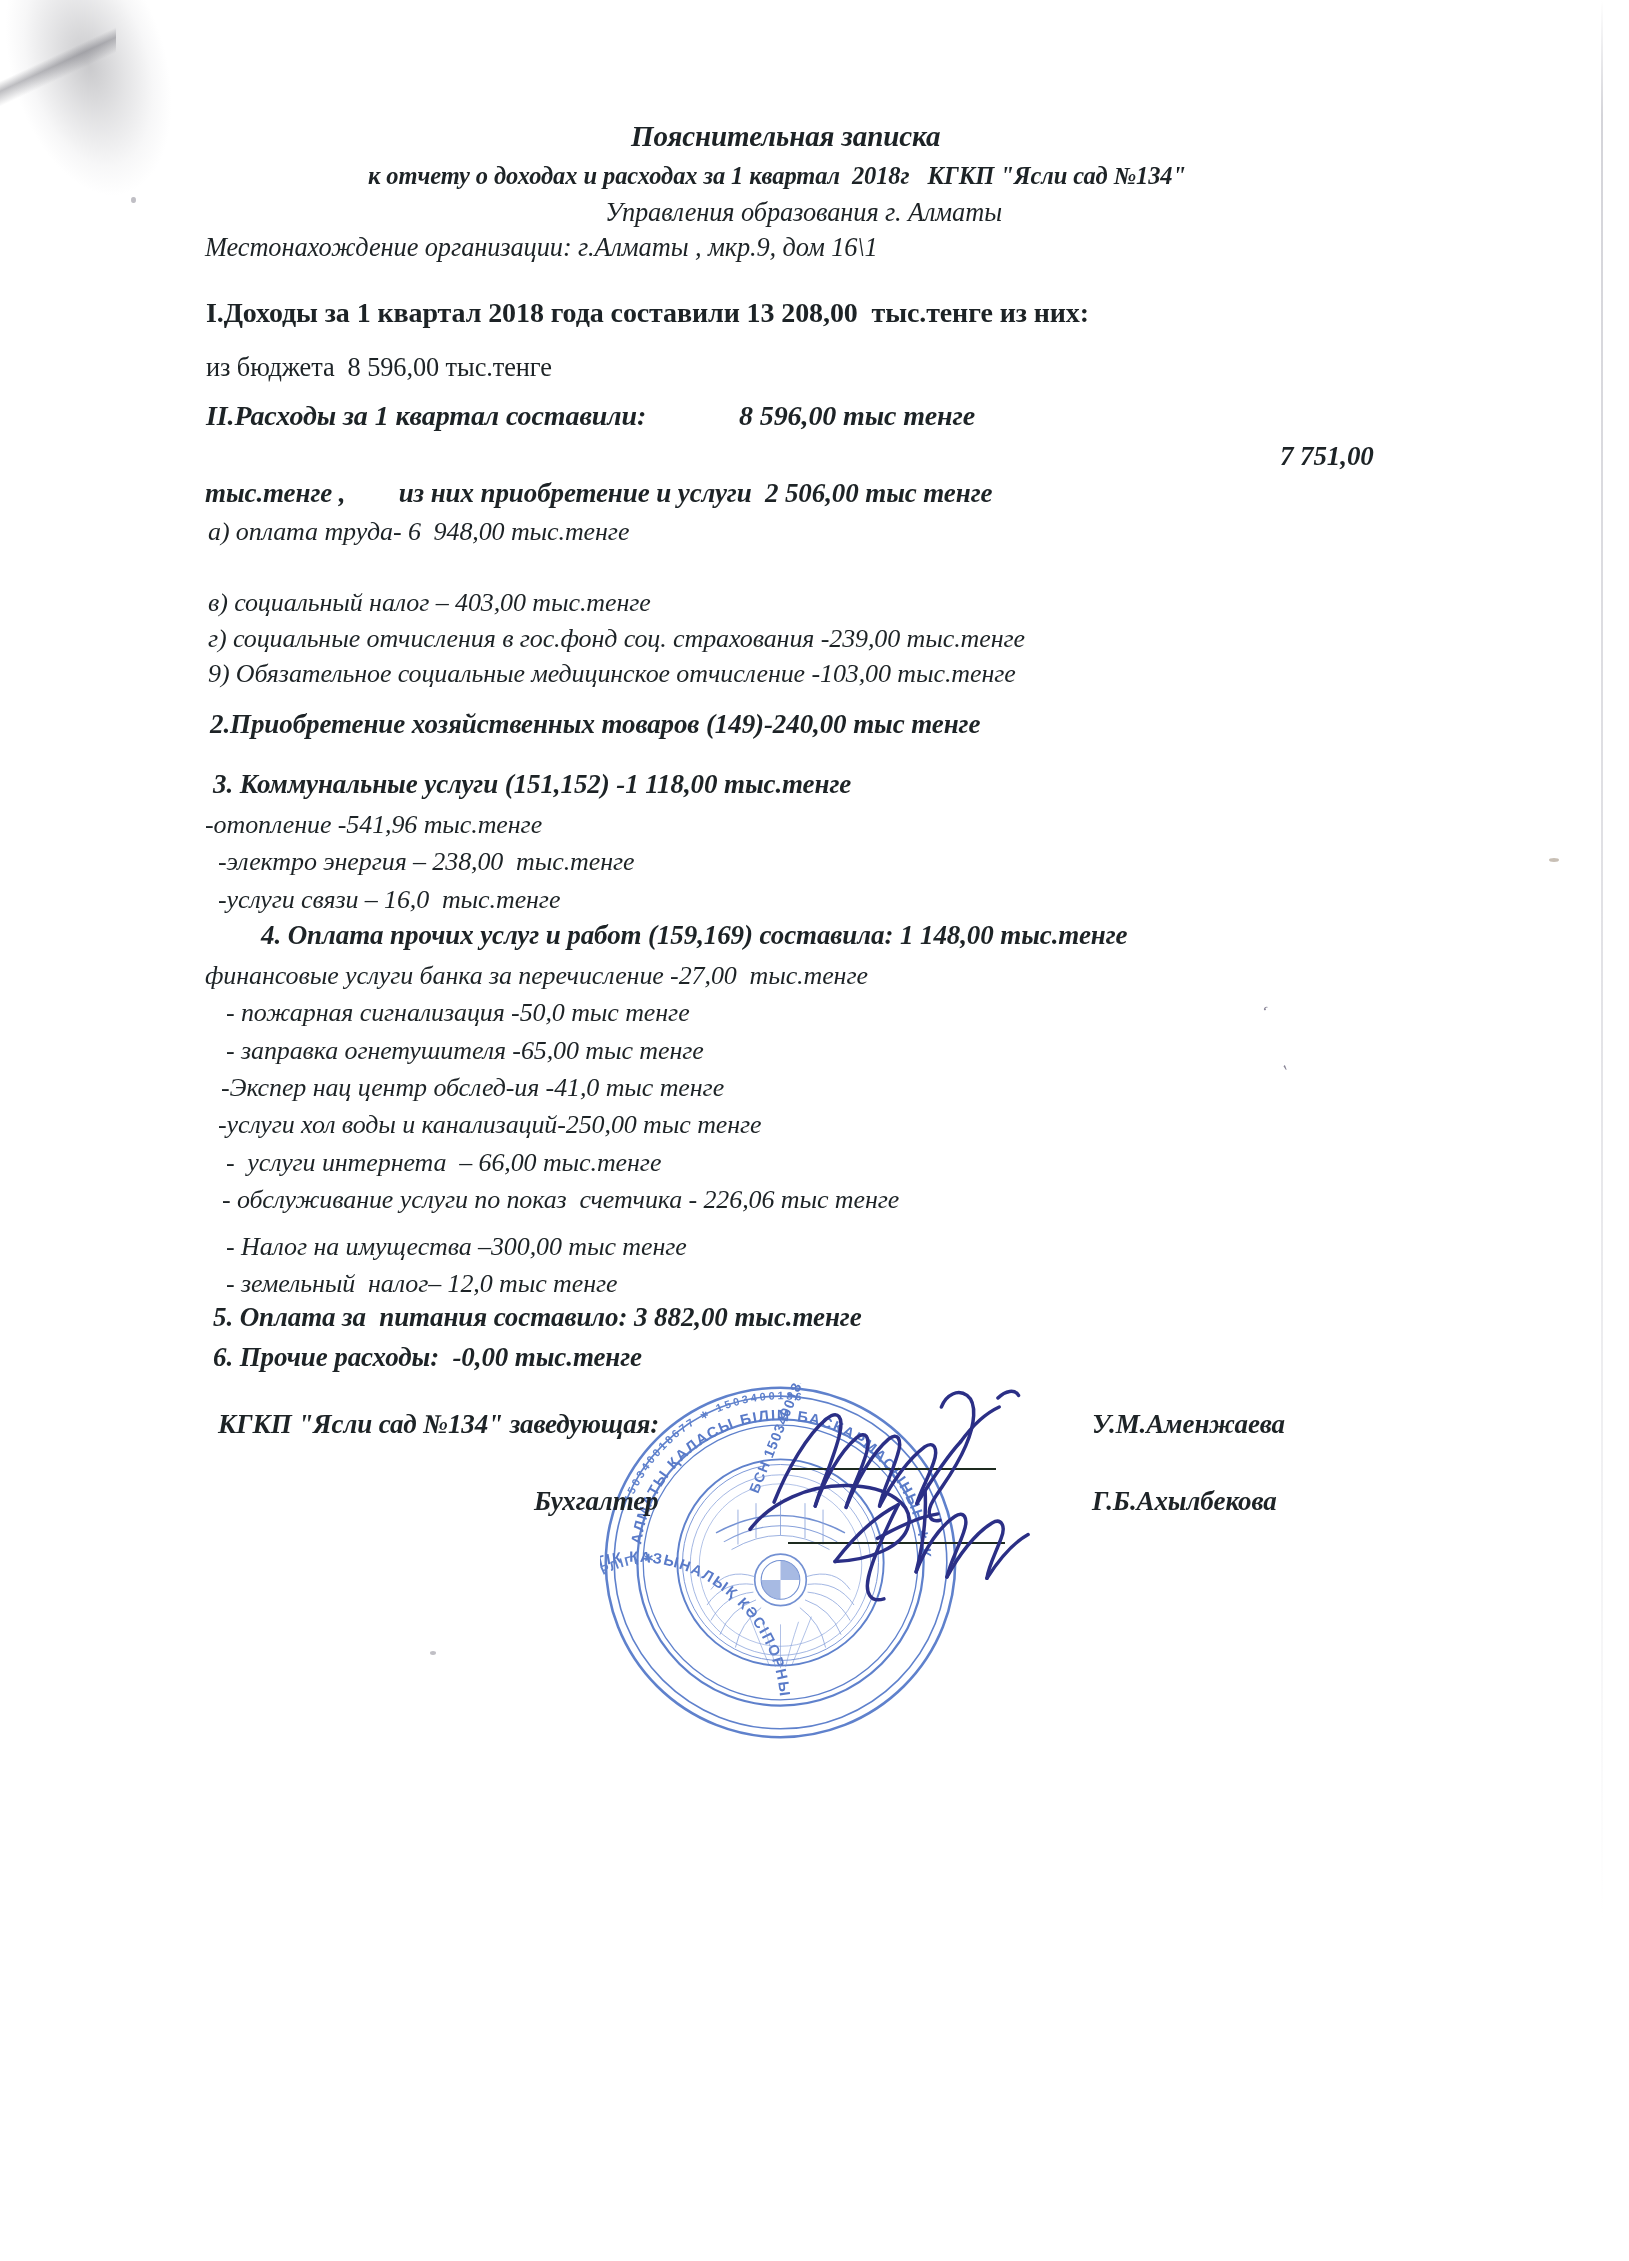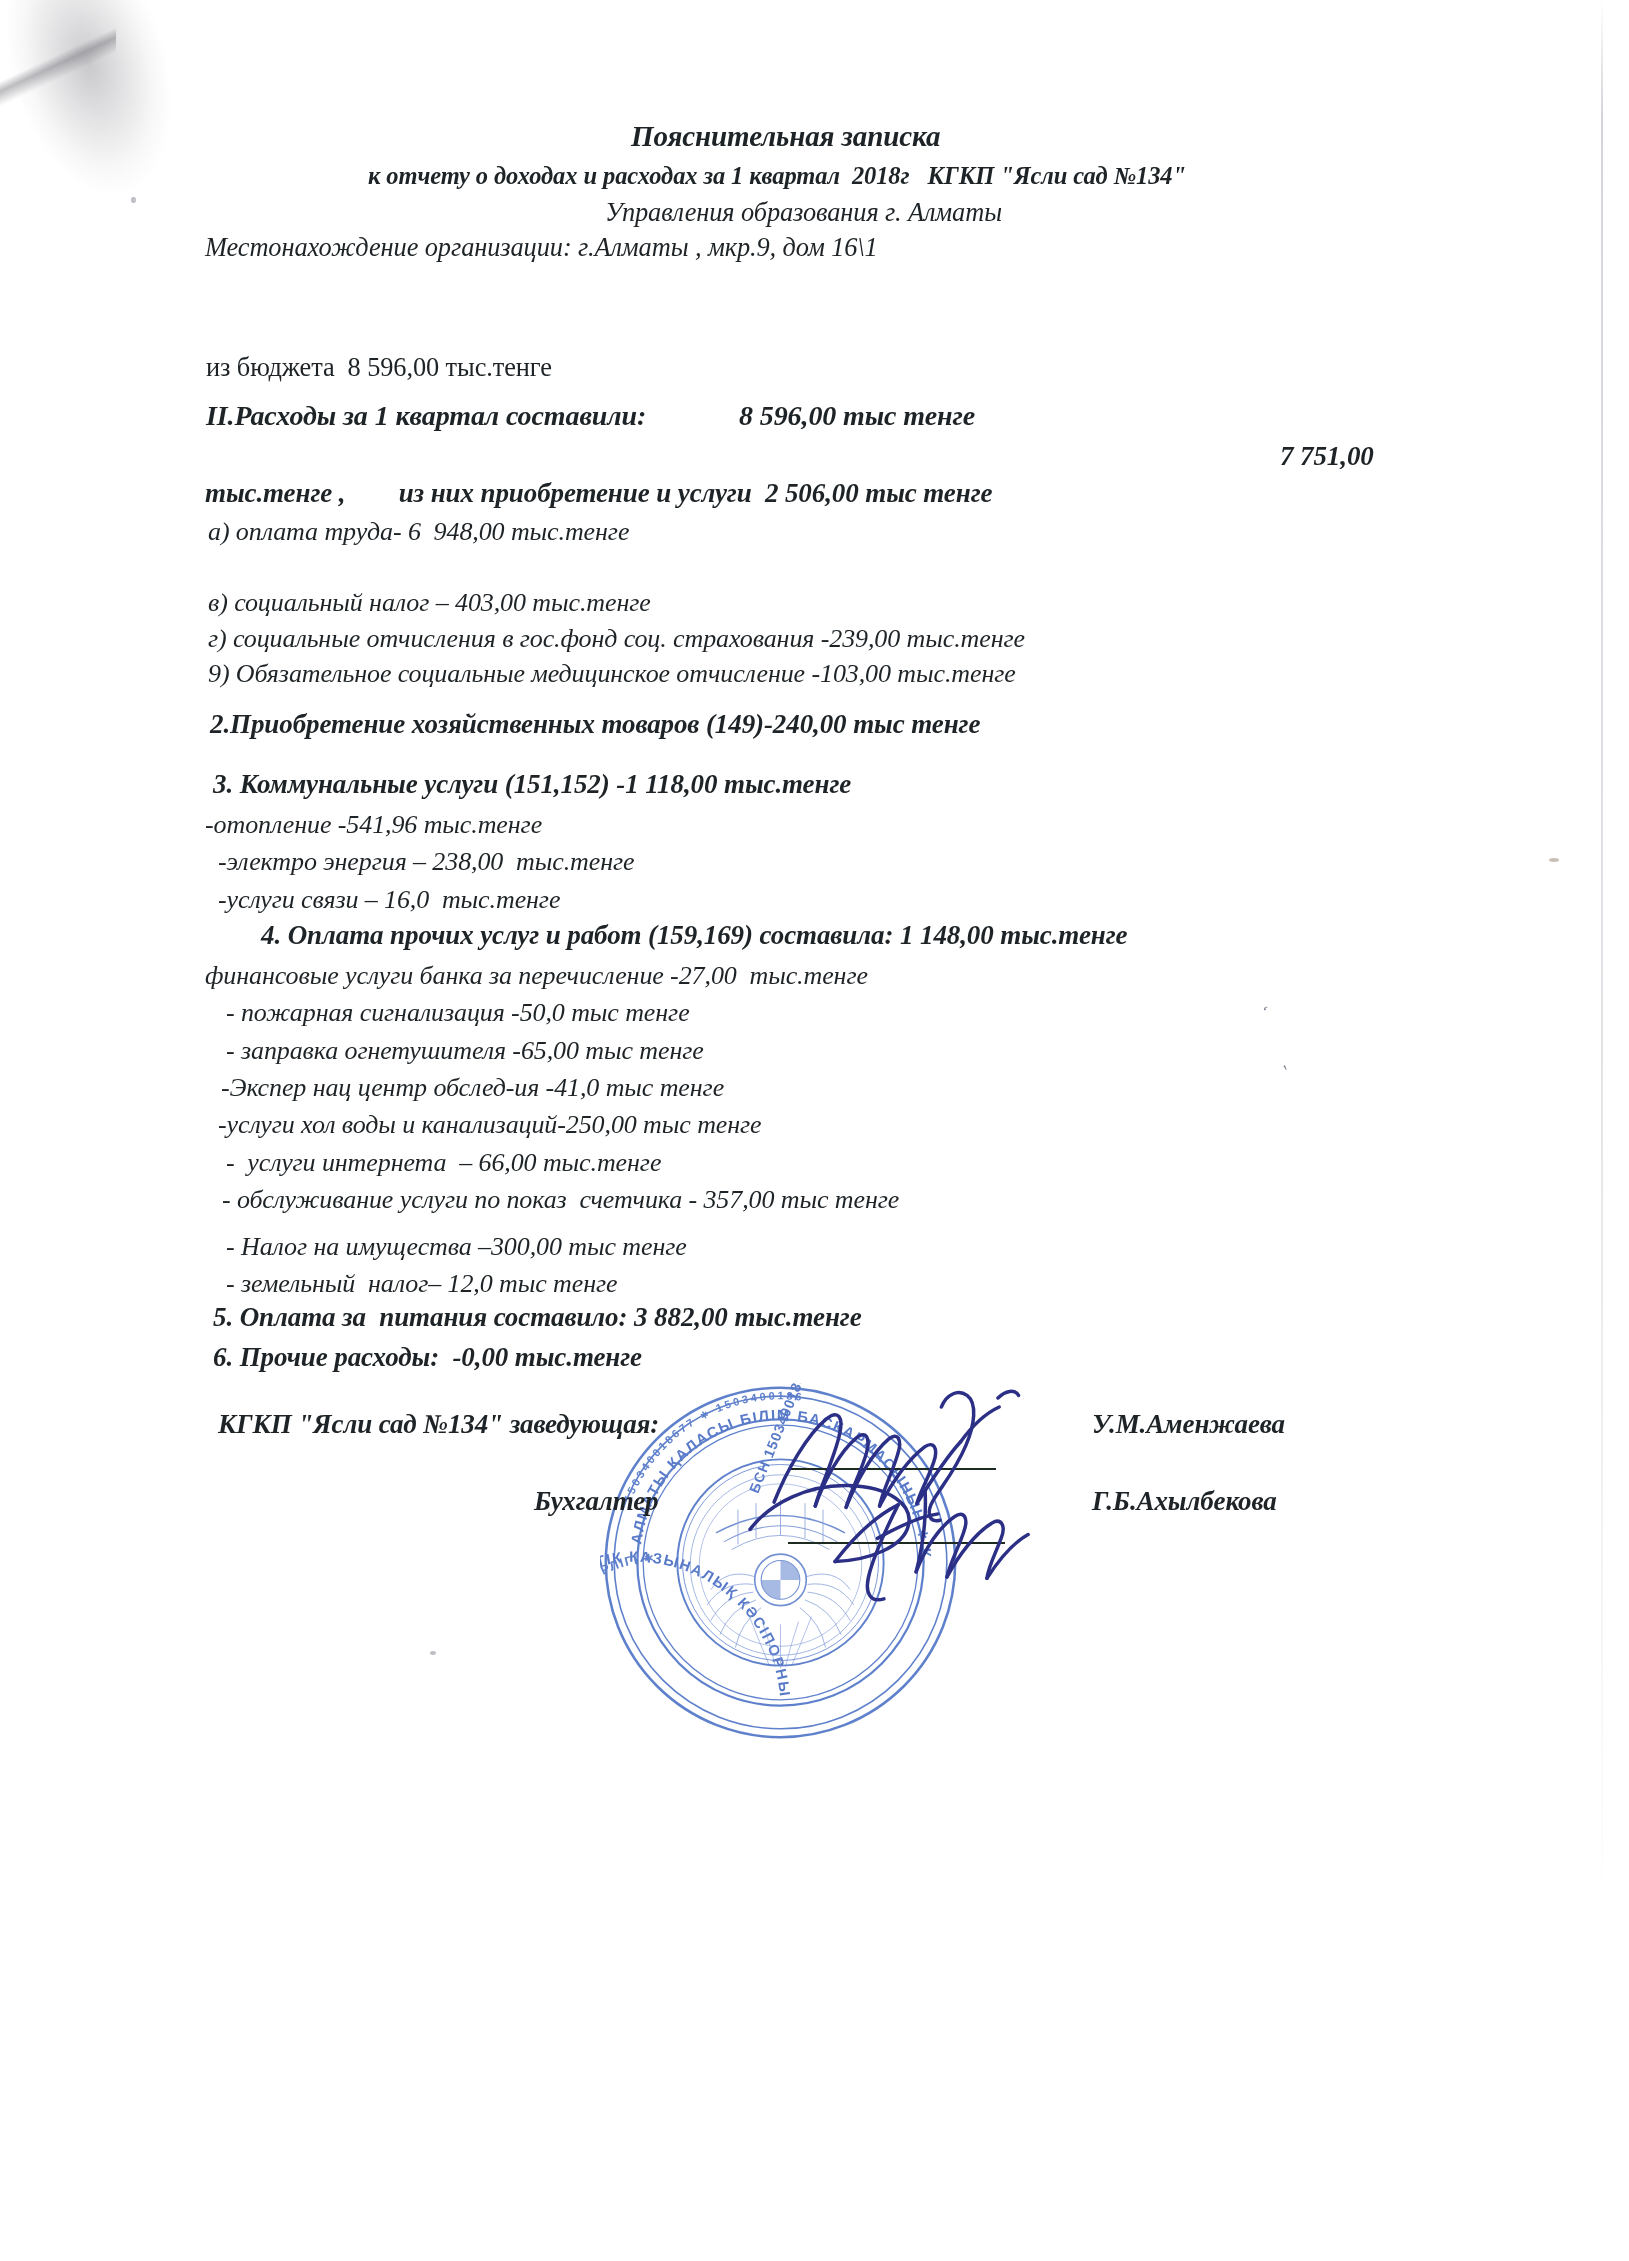--- a/index.html
+++ b/index.html
@@ -141,6 +141,7 @@
 
   <div class="ln t-loc" style="left:205px; top:232px;">Местонахождение организации: г.Алматы , мкр.9, дом 16\1</div>
 
+  <div class="ln t-h1" style="left:206px; top:297px;">I.Доходы за 1 квартал 2018 года составили 13 208,00  тыс.тенге из них:</div>
 
   <div class="ln t-plain" style="left:206px; top:352px;">из бюджета  8 596,00 тыс.тенге</div>
 

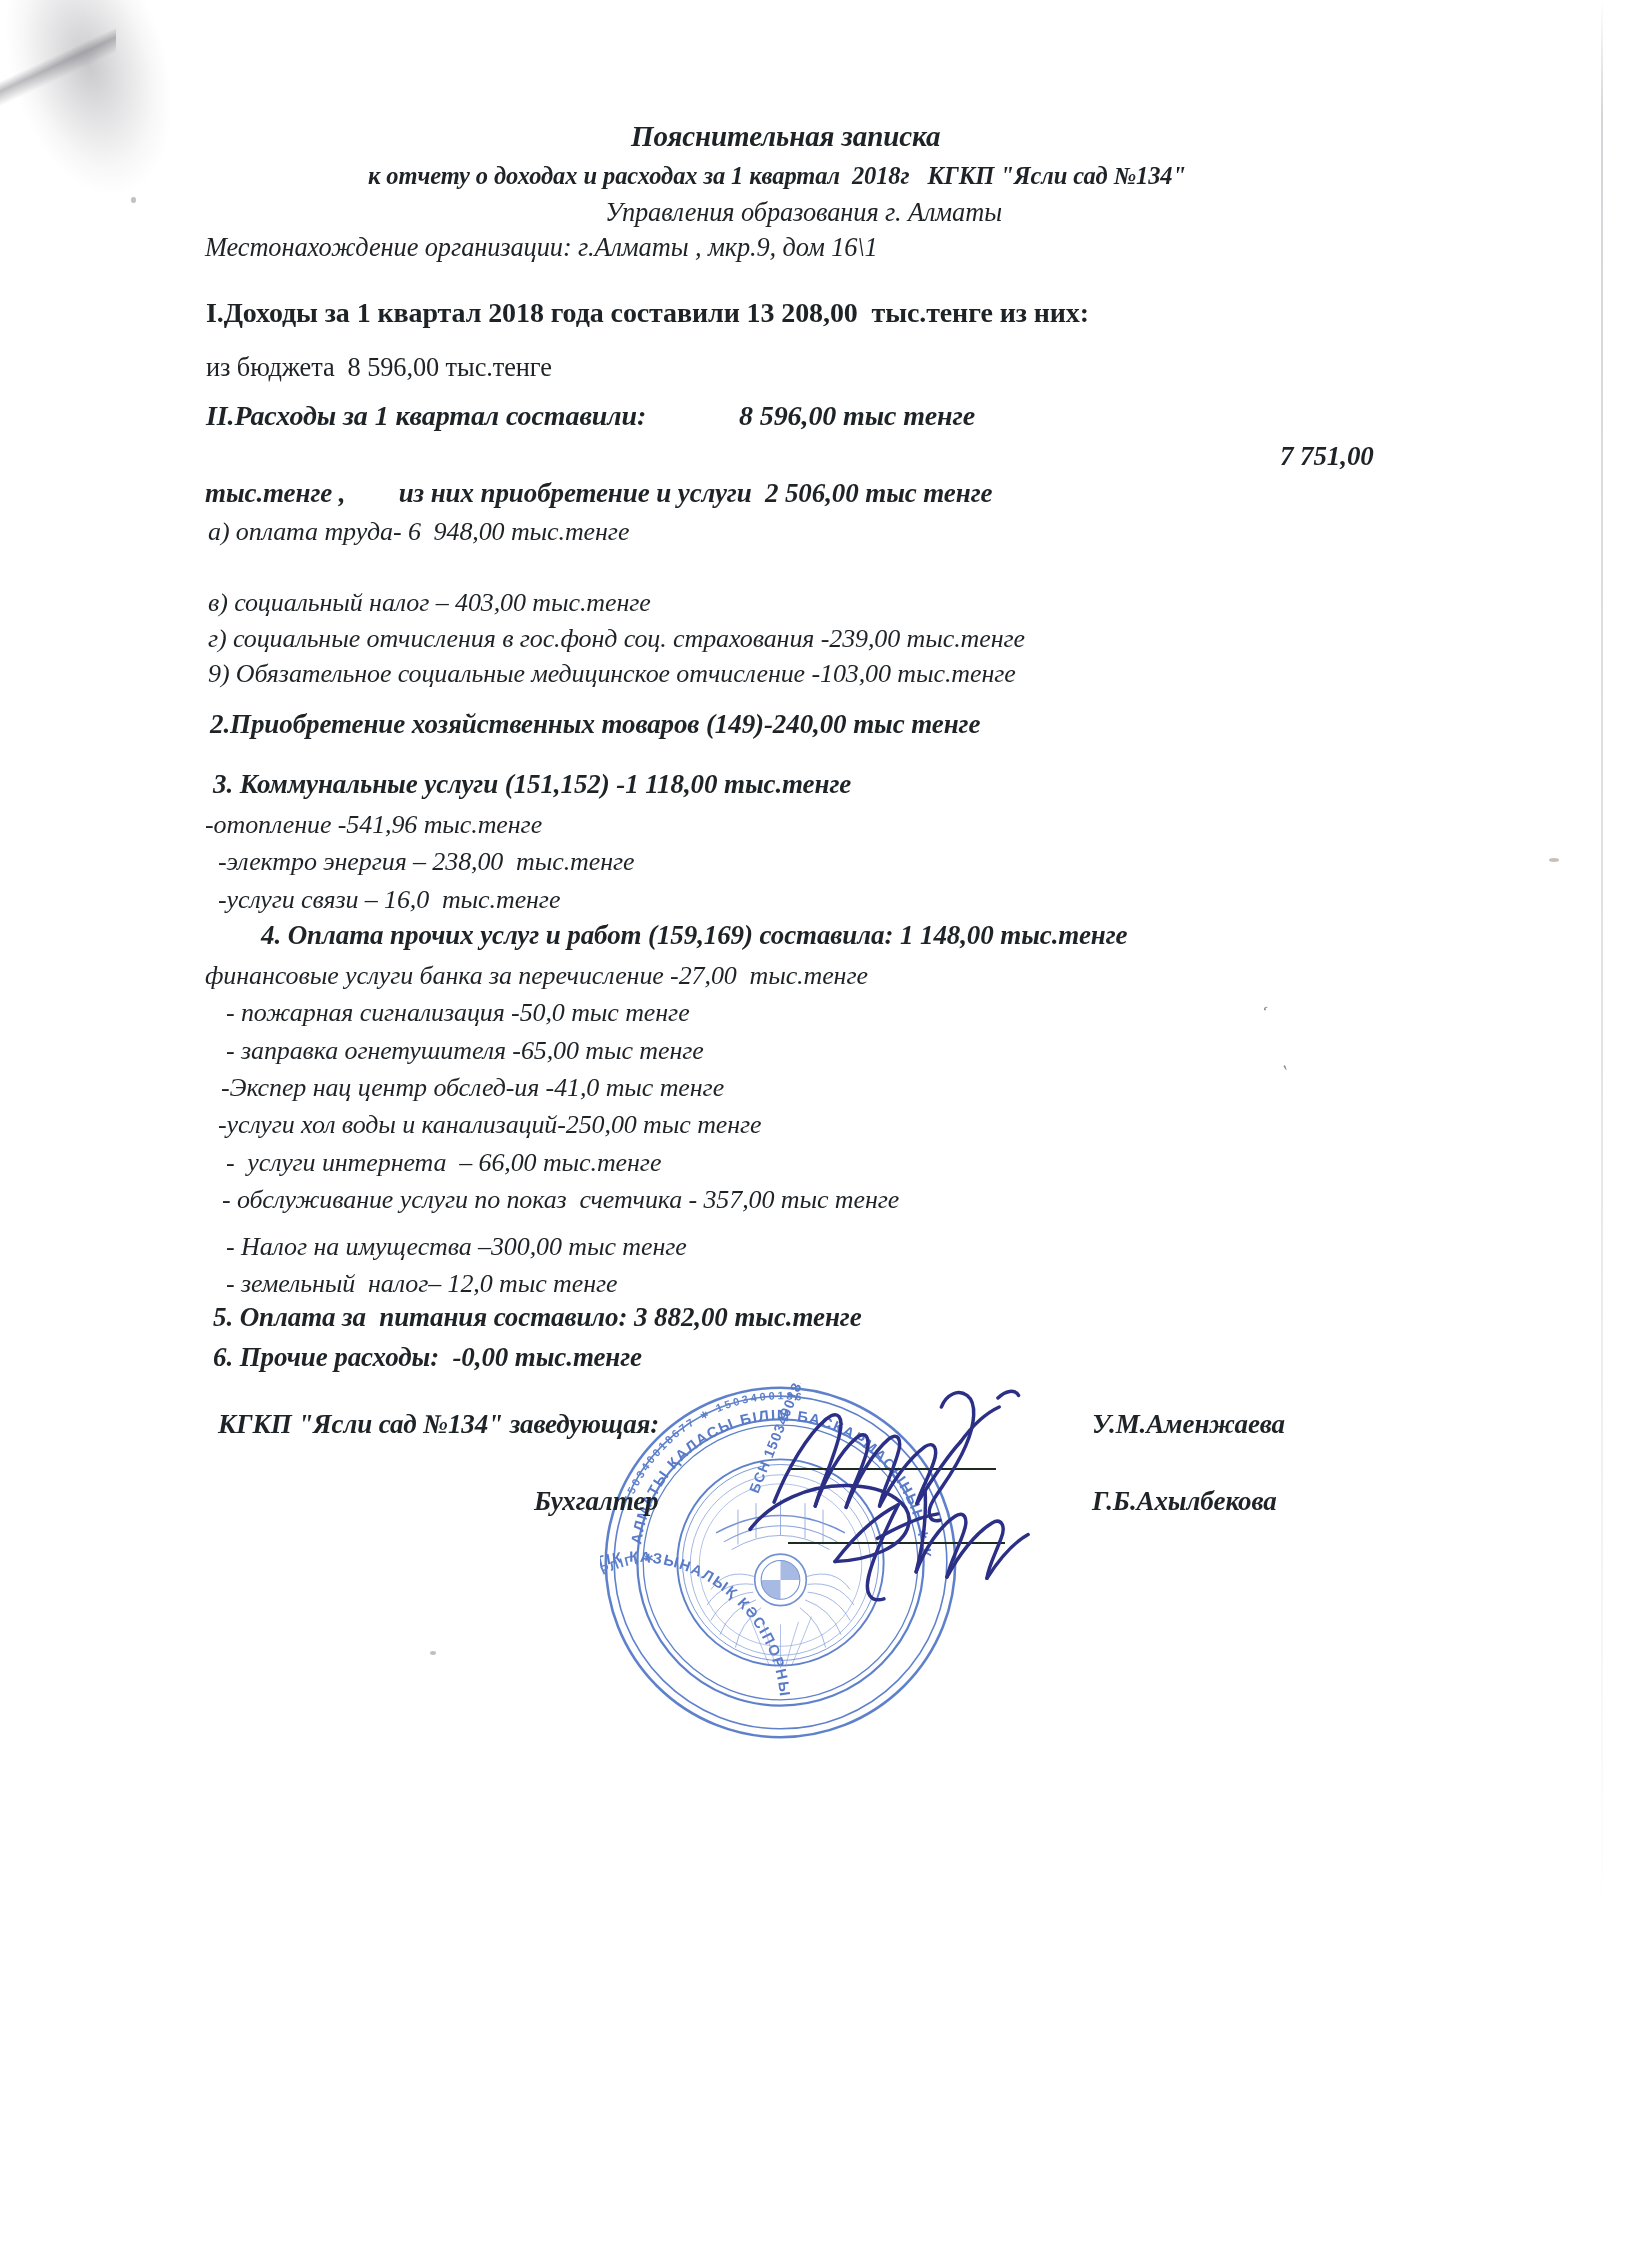--- a/index.html
+++ b/index.html
@@ -171,7 +171,7 @@
   <div class="ln t-item" style="left:221px; top:1073px;">-Экспер нац центр обслед-ия -41,0 тыс тенге</div>
   <div class="ln t-item" style="left:218px; top:1110px;">-услуги хол воды и канализаций-250,00 тыс тенге</div>
   <div class="ln t-item" style="left:226px; top:1148px;">-  услуги интернета  – 66,00 тыс.тенге</div>
-  <div class="ln t-item" style="left:222px; top:1185px;">- обслуживание услуги по показ  счетчика - 357,00 тыс тенге</div>
+  <div class="ln t-item" style="left:222px; top:1185px;">- обслуживание услуги по показ  счетчика - 226,06 тыс тенге</div>
   <div class="ln t-item" style="left:226px; top:1232px;">- Налог на имущества –300,00 тыс тенге</div>
   <div class="ln t-item" style="left:226px; top:1269px;">- земельный  налог– 12,0 тыс тенге</div>
 

